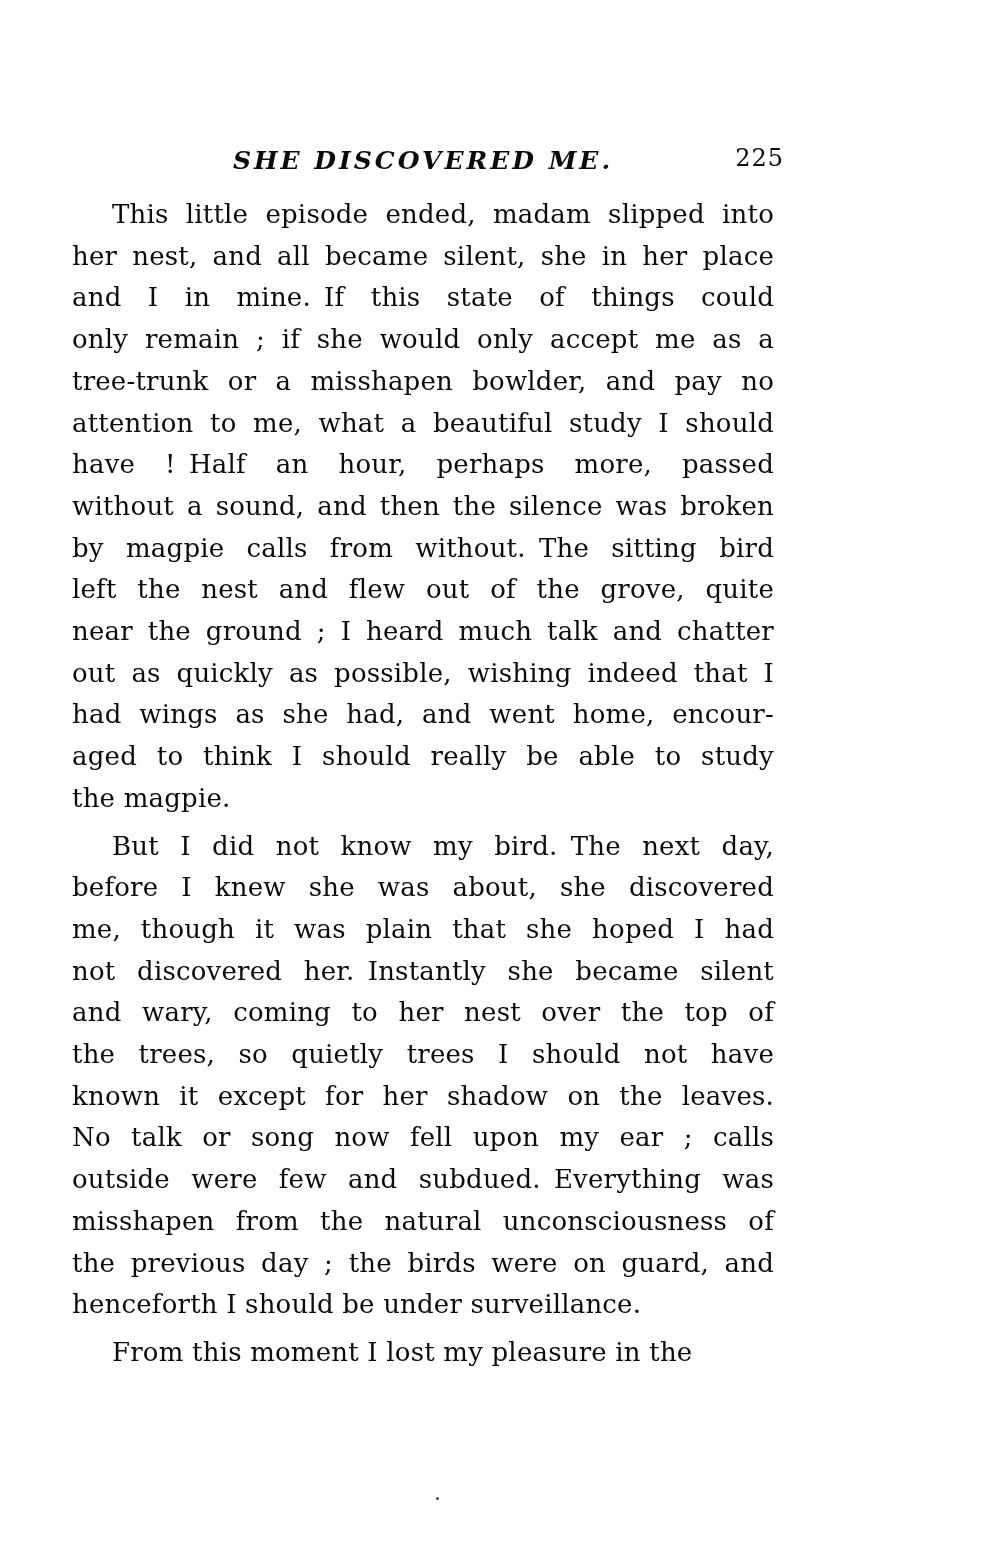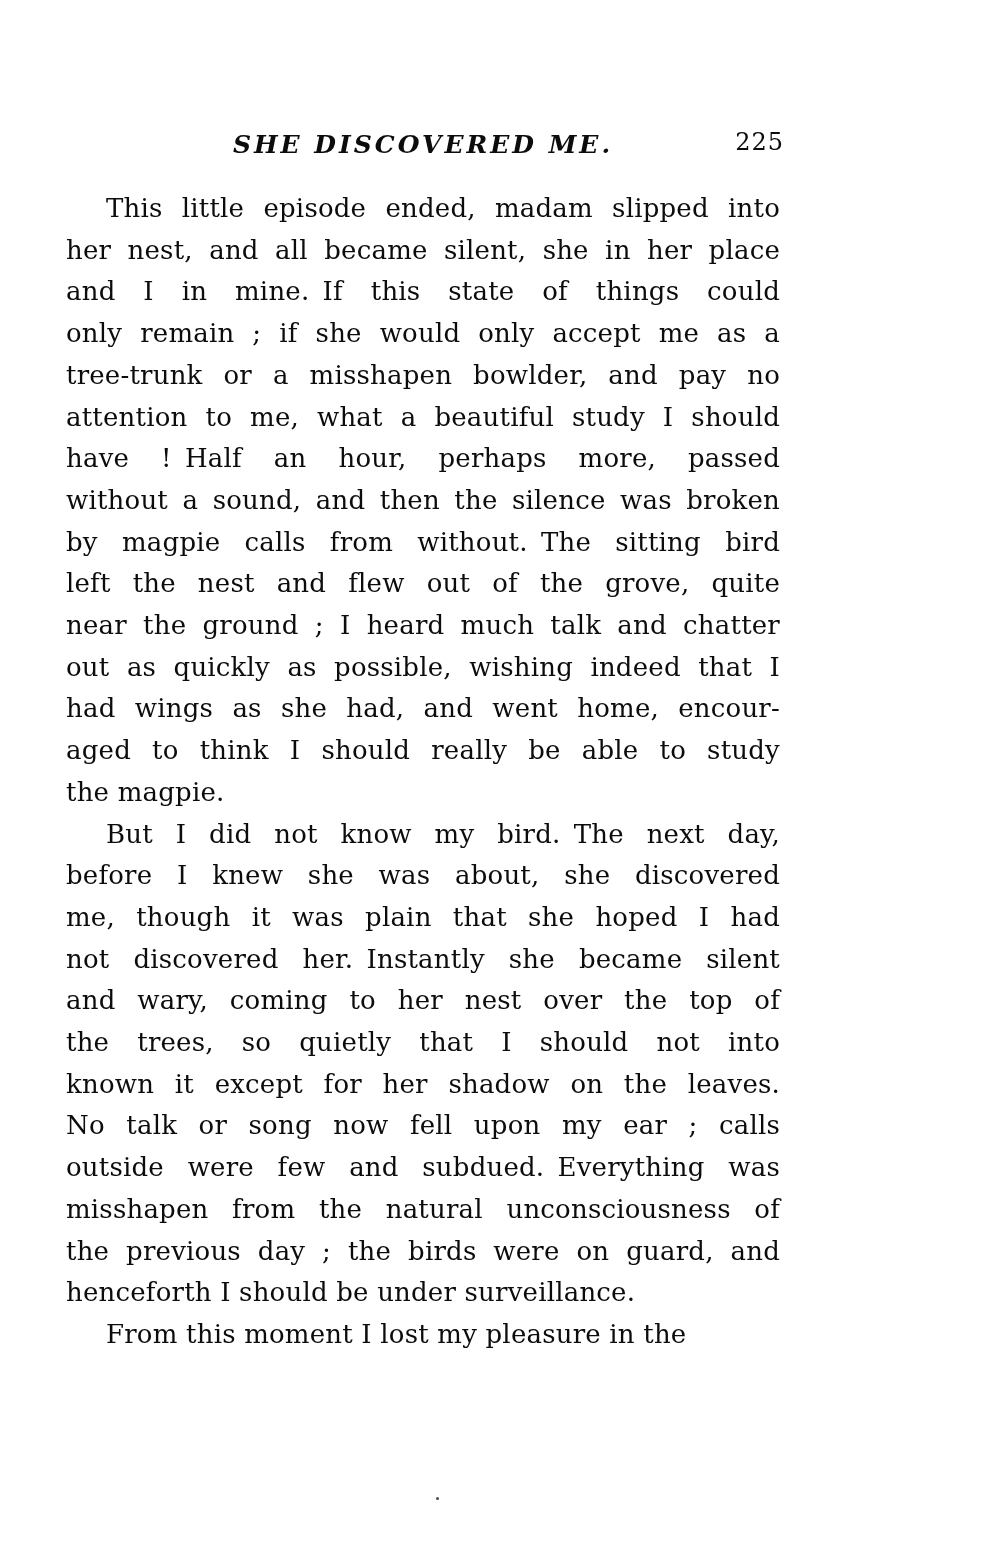--- a/index.html
+++ b/index.html
@@ -25,7 +25,7 @@
   .running-header {
     position: absolute;
     left: 0;
-    top: 130px;
+    top: 146px;
     width: 100%;
     height: 40px;
   }

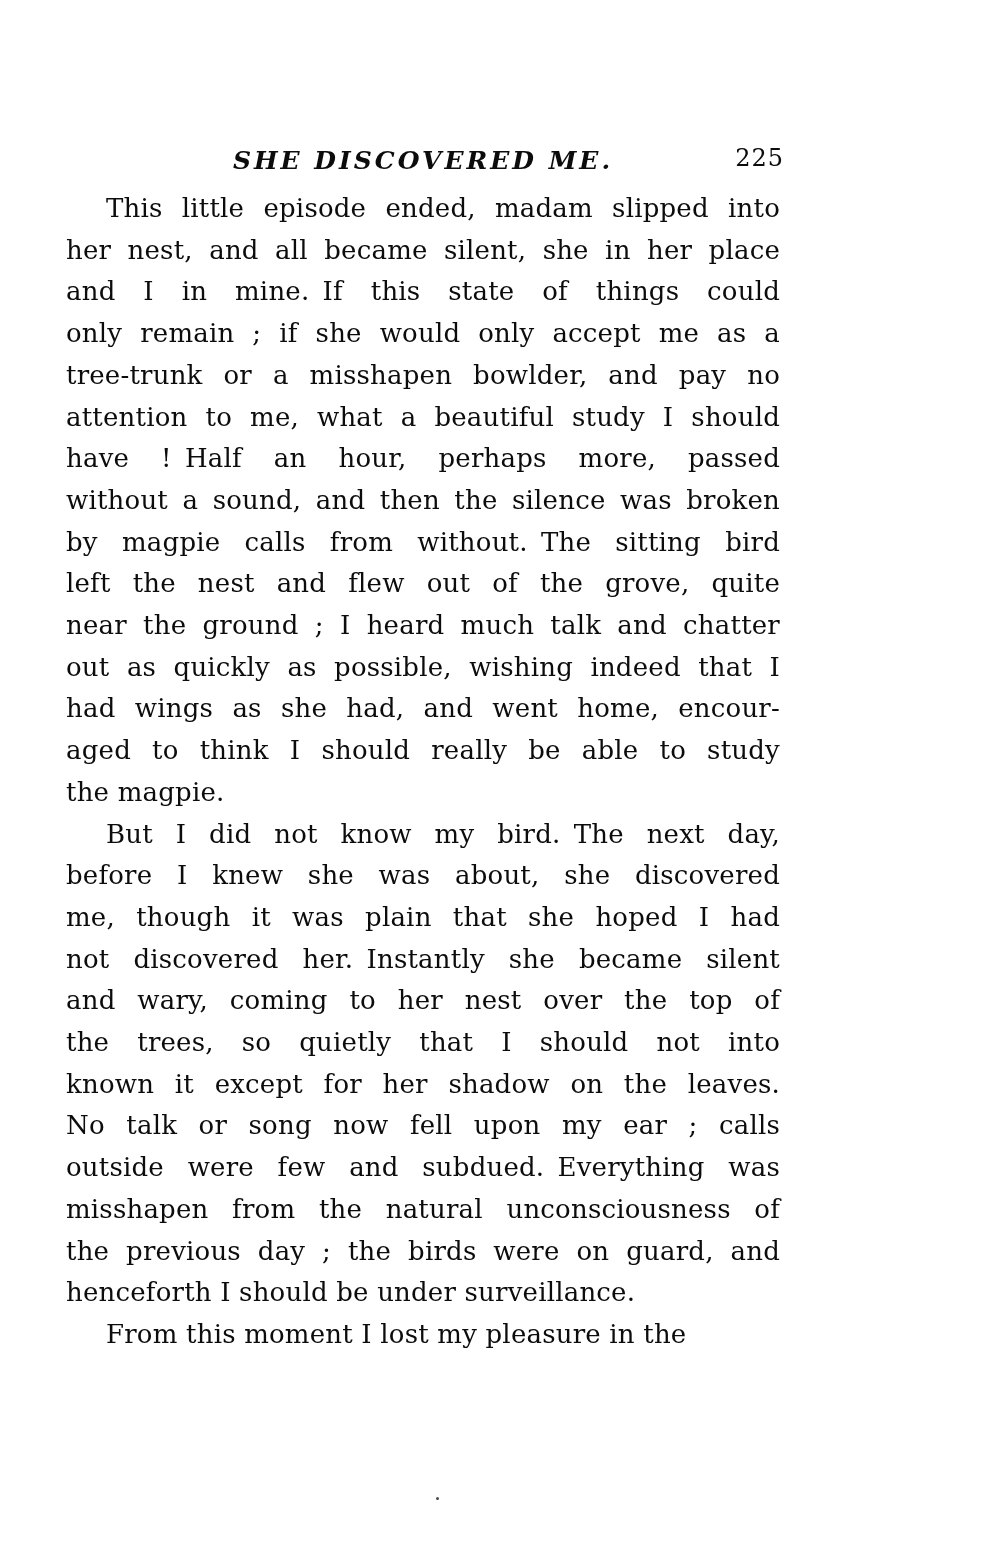--- a/index.html
+++ b/index.html
@@ -58,7 +58,7 @@
     letter-spacing: 0.2px;
   }
   .paragraph {
-    margin: 0;
+    margin: 6px;
     padding: 0;
   }
   .line {

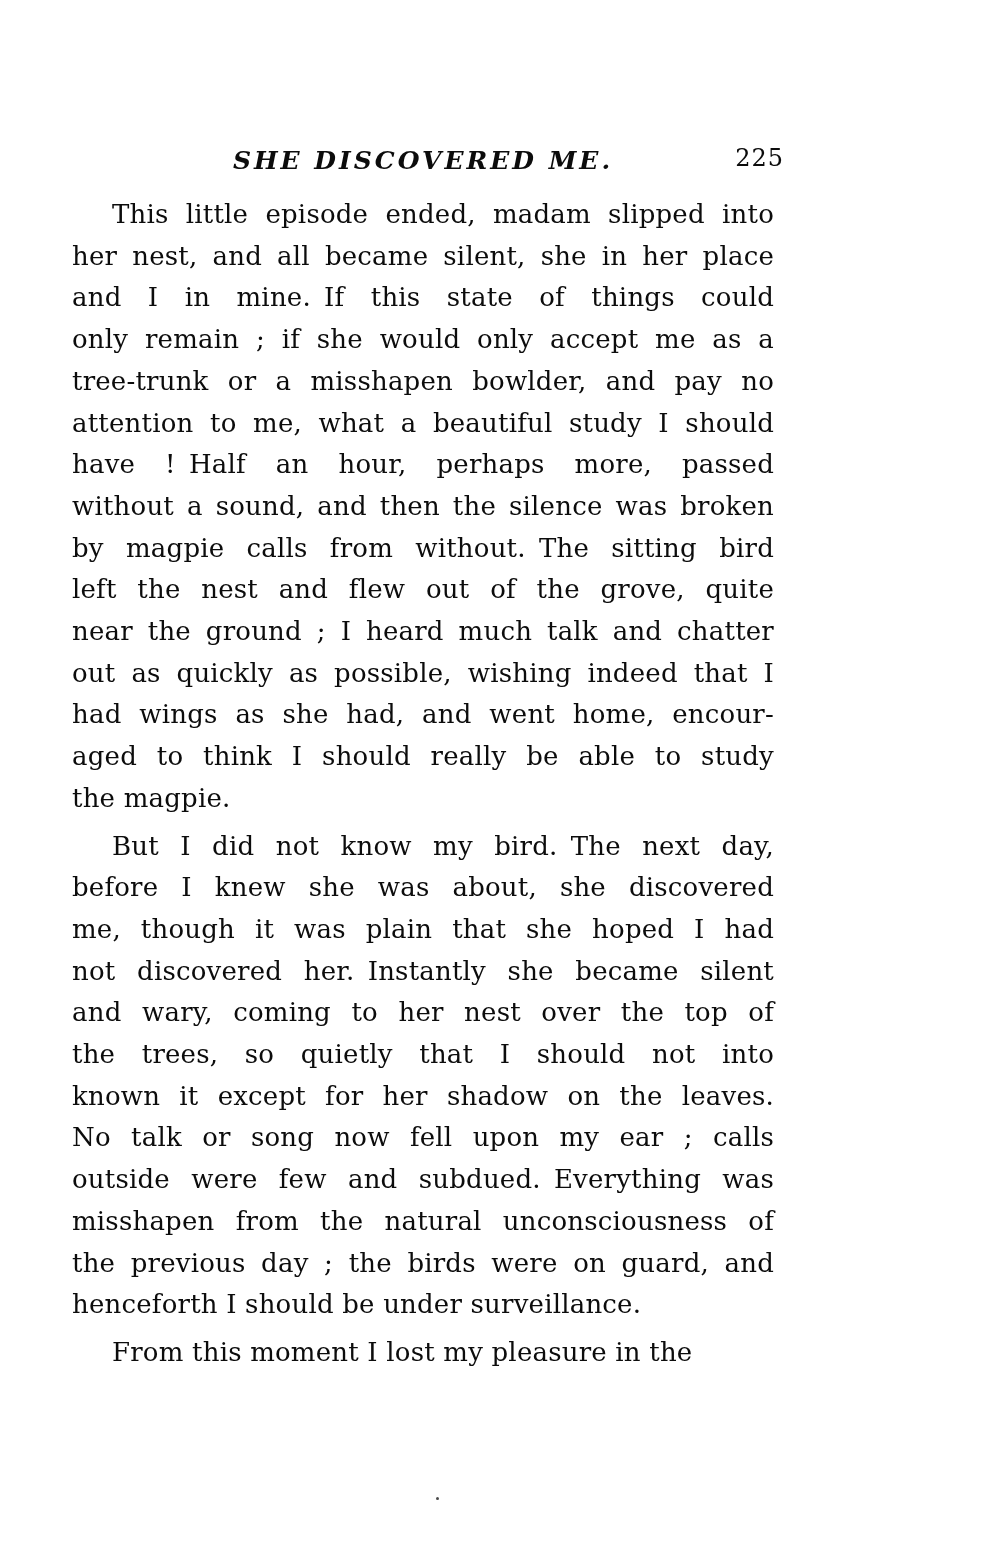--- a/index.html
+++ b/index.html
@@ -121,7 +121,7 @@
         <div class="line just">me, though it was plain that she hoped I had</div>
         <div class="line just">not discovered her. Instantly she became silent</div>
         <div class="line just">and wary, coming to her nest over the top of</div>
-        <div class="line just">the trees, so quietly that I should not into</div>
+        <div class="line just">the trees, so quietly trees I should not have</div>
         <div class="line just">known it except for her shadow on the leaves.</div>
         <div class="line just">No talk or song now fell upon my ear ; calls</div>
         <div class="line just">outside were few and subdued. Everything was</div>

